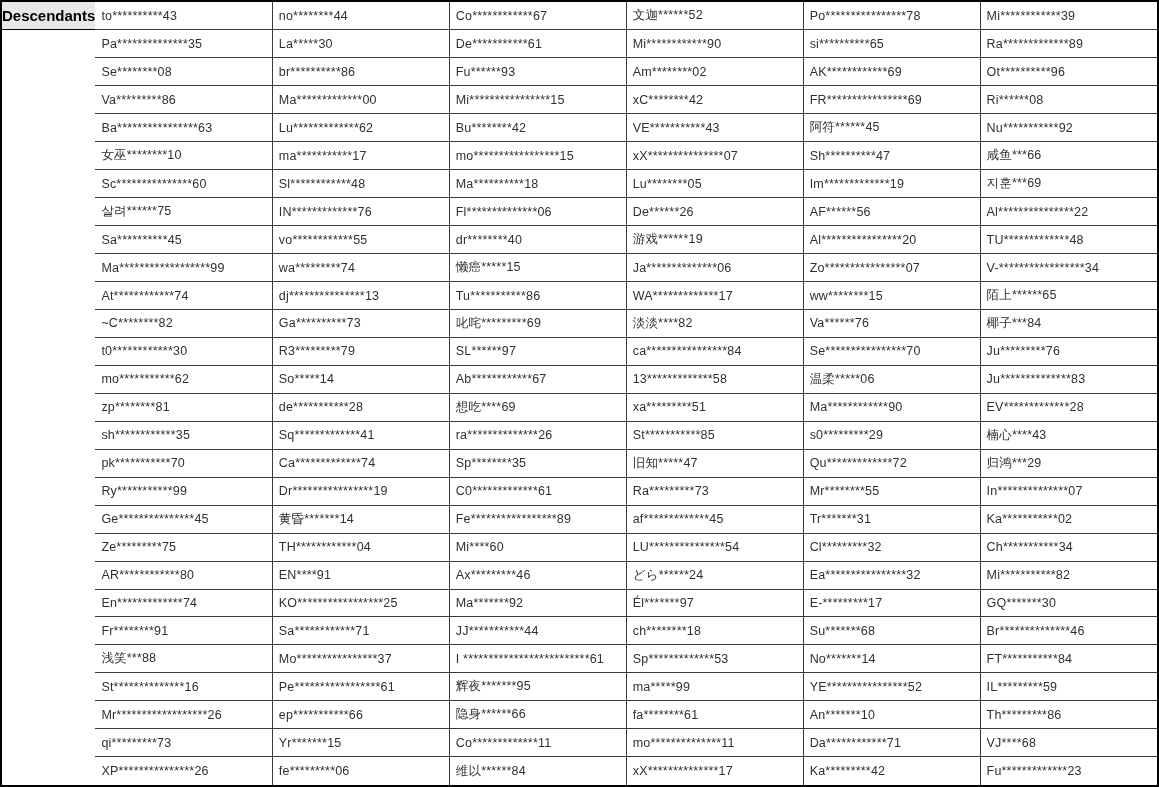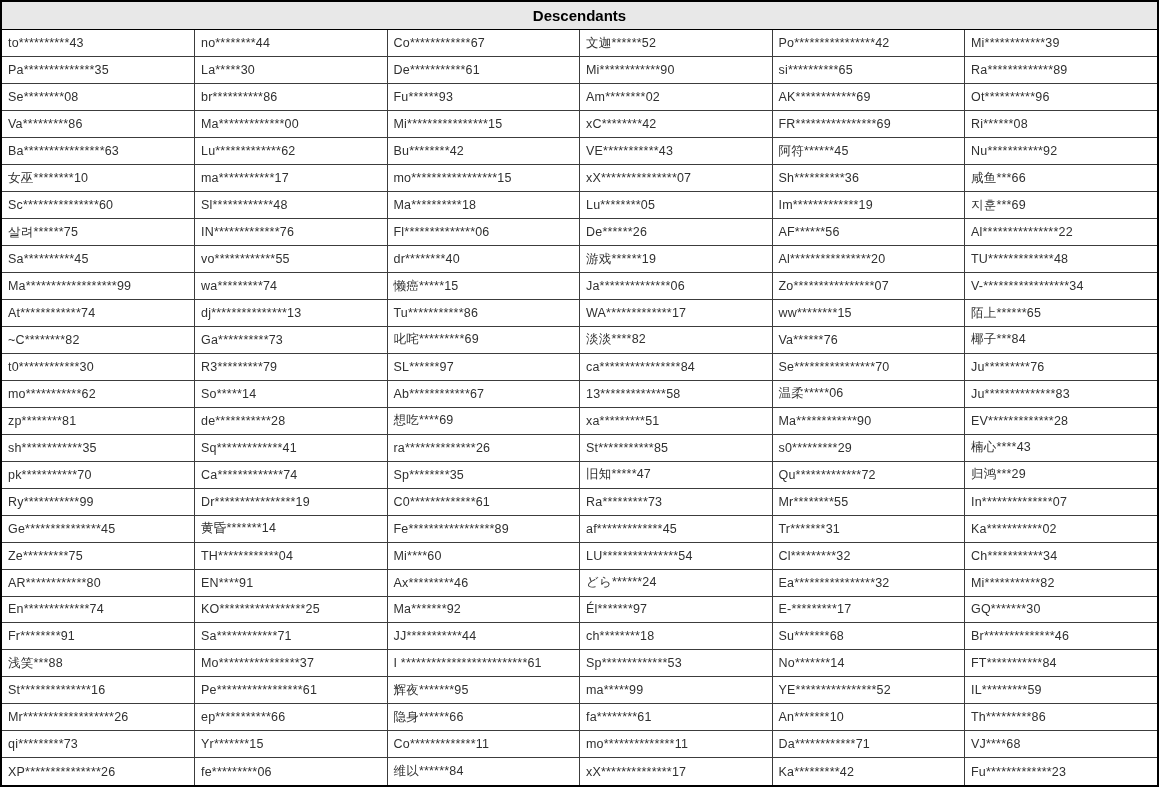--- a/index.html
+++ b/index.html
@@ -16,7 +16,7 @@
     background: #ffffff;
     border: 2px solid #000000;
     display: flex;
-    flex-direction: column;
+    flex-direction: row;
   }
   .table-header {
     height: 28px;

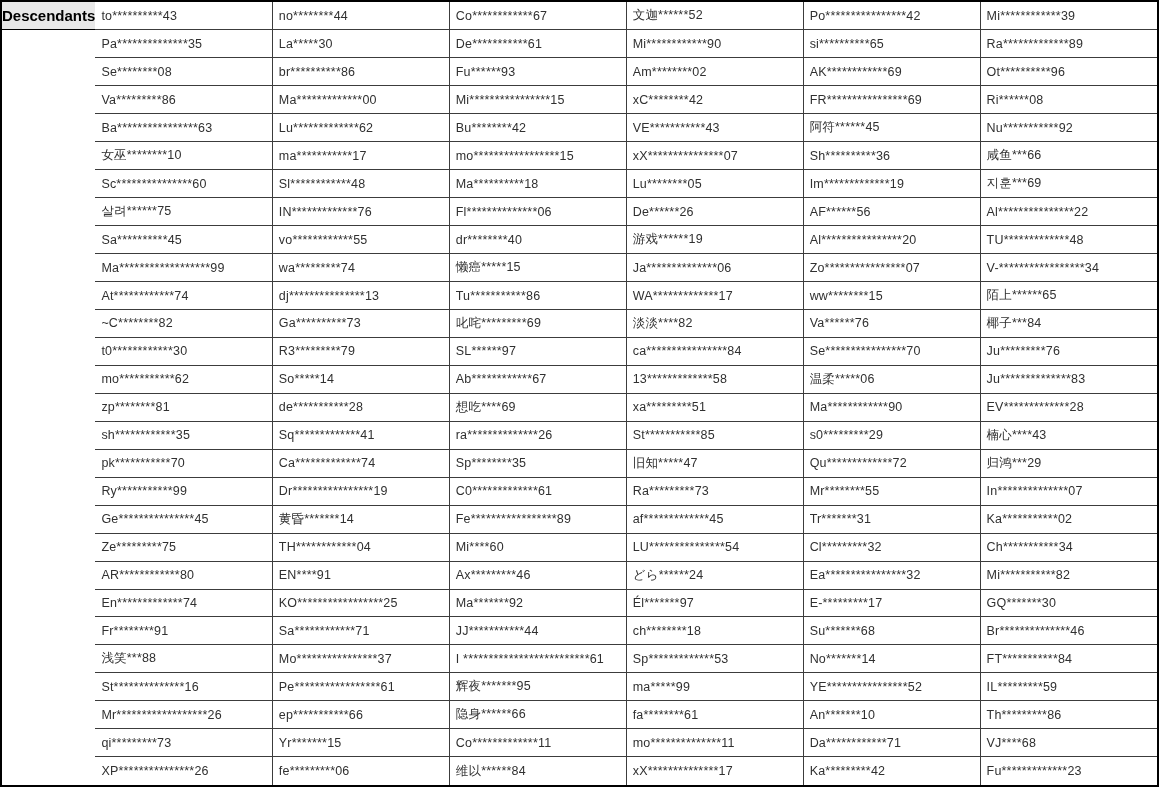--- a/index.html
+++ b/index.html
@@ -63,7 +63,7 @@
           <td>no********44</td>
           <td>Co************67</td>
           <td>文迦******52</td>
-          <td>Po****************42</td>
+          <td>Po****************78</td>
           <td>Mi************39</td>
         </tr>
         <tr>

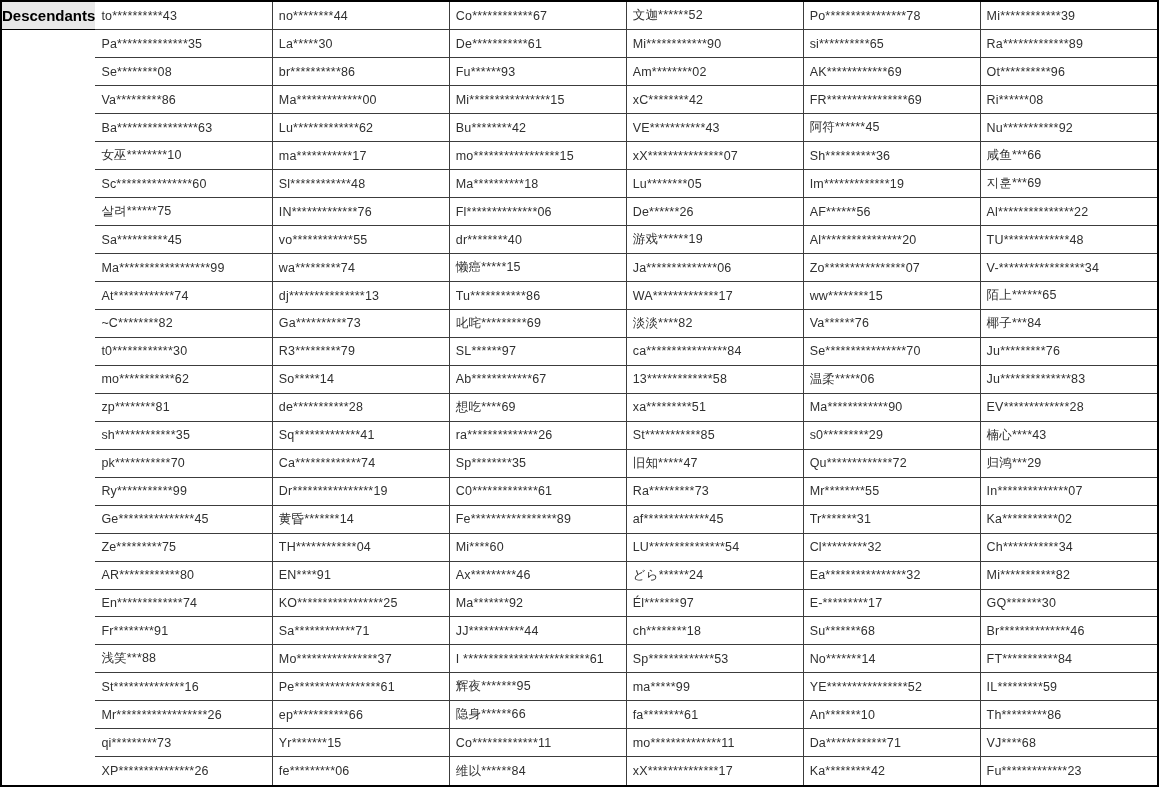--- a/index.html
+++ b/index.html
@@ -103,7 +103,7 @@
           <td>ma***********17</td>
           <td>mo*****************15</td>
           <td>xX***************07</td>
-          <td>Sh**********36</td>
+          <td>Sh**********47</td>
           <td>咸鱼***66</td>
         </tr>
         <tr>

